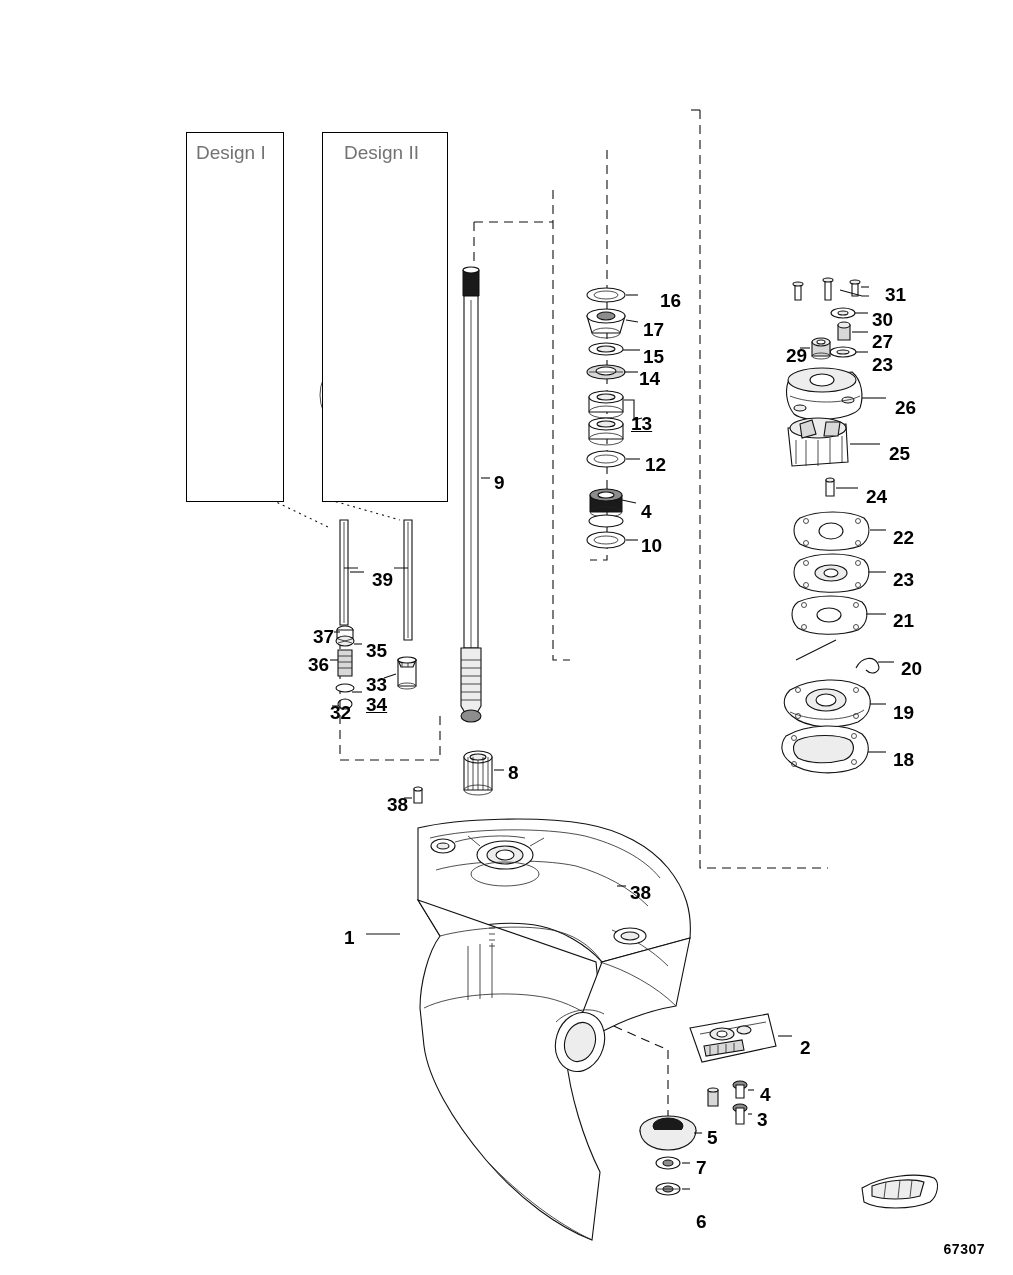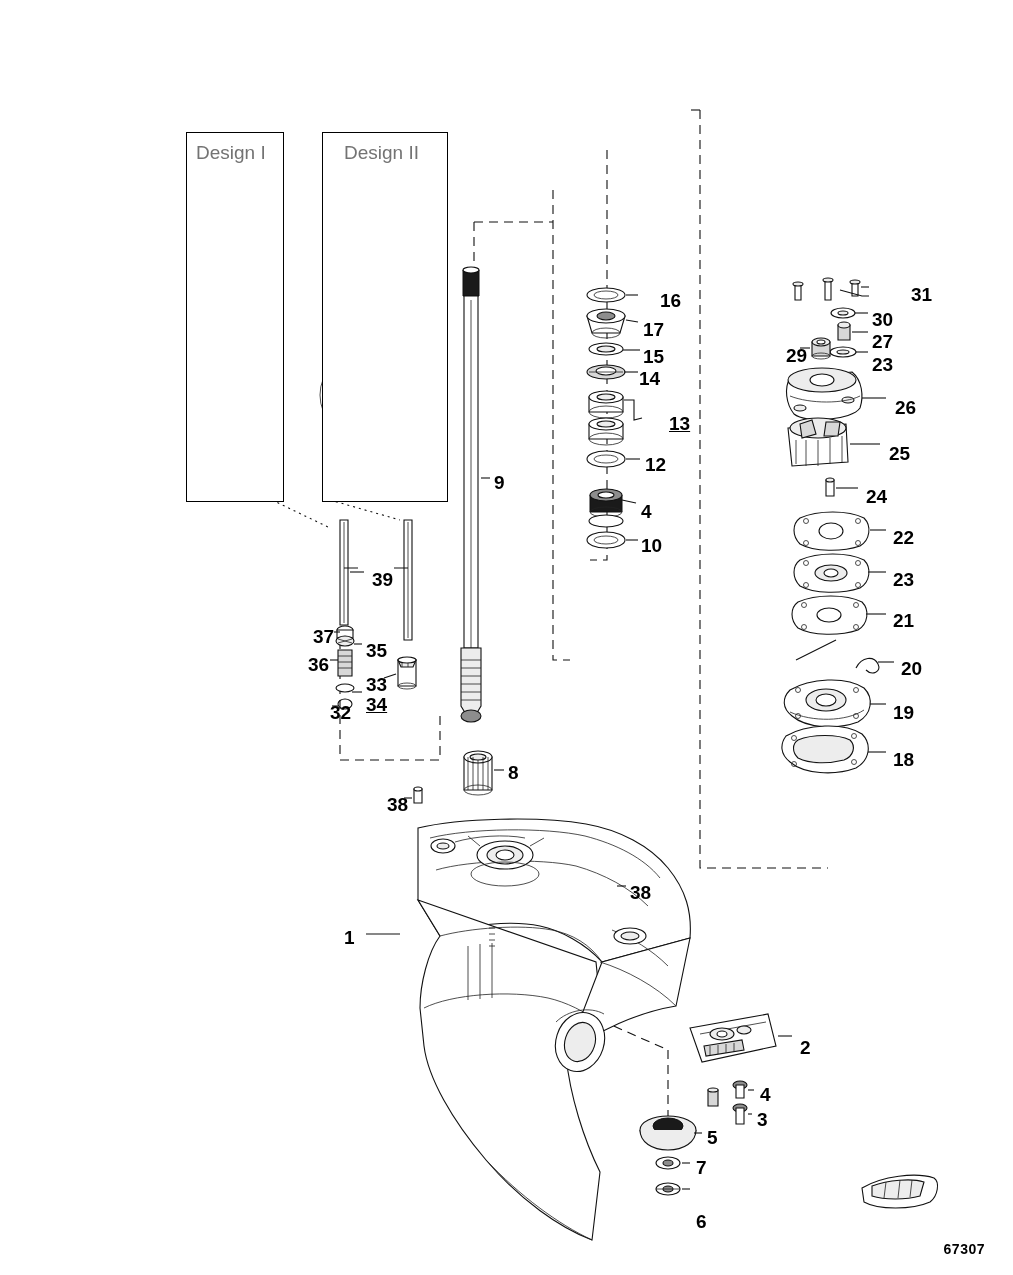--- a/index.html
+++ b/index.html
@@ -501,7 +501,7 @@
       <div class="callout" style="left: 872px; top: 355px;">23</div>
       <div class="callout" style="left: 786px; top: 346px;">29</div>
       <div class="callout" style="left: 872px; top: 310px;">30</div>
-      <div class="callout" style="left: 911px; top: 285px;">31</div>
+      <div class="callout" style="left: 885px; top: 285px;">31</div>
       <div class="callout" style="left: 318px; top: 703px; margin-left: 12px;">32</div>
       <div class="callout" style="left: 366px; top: 675px;">33</div>
       <div class="callout" style="left: 366px; top: 695px; text-decoration: underline;">34</div>

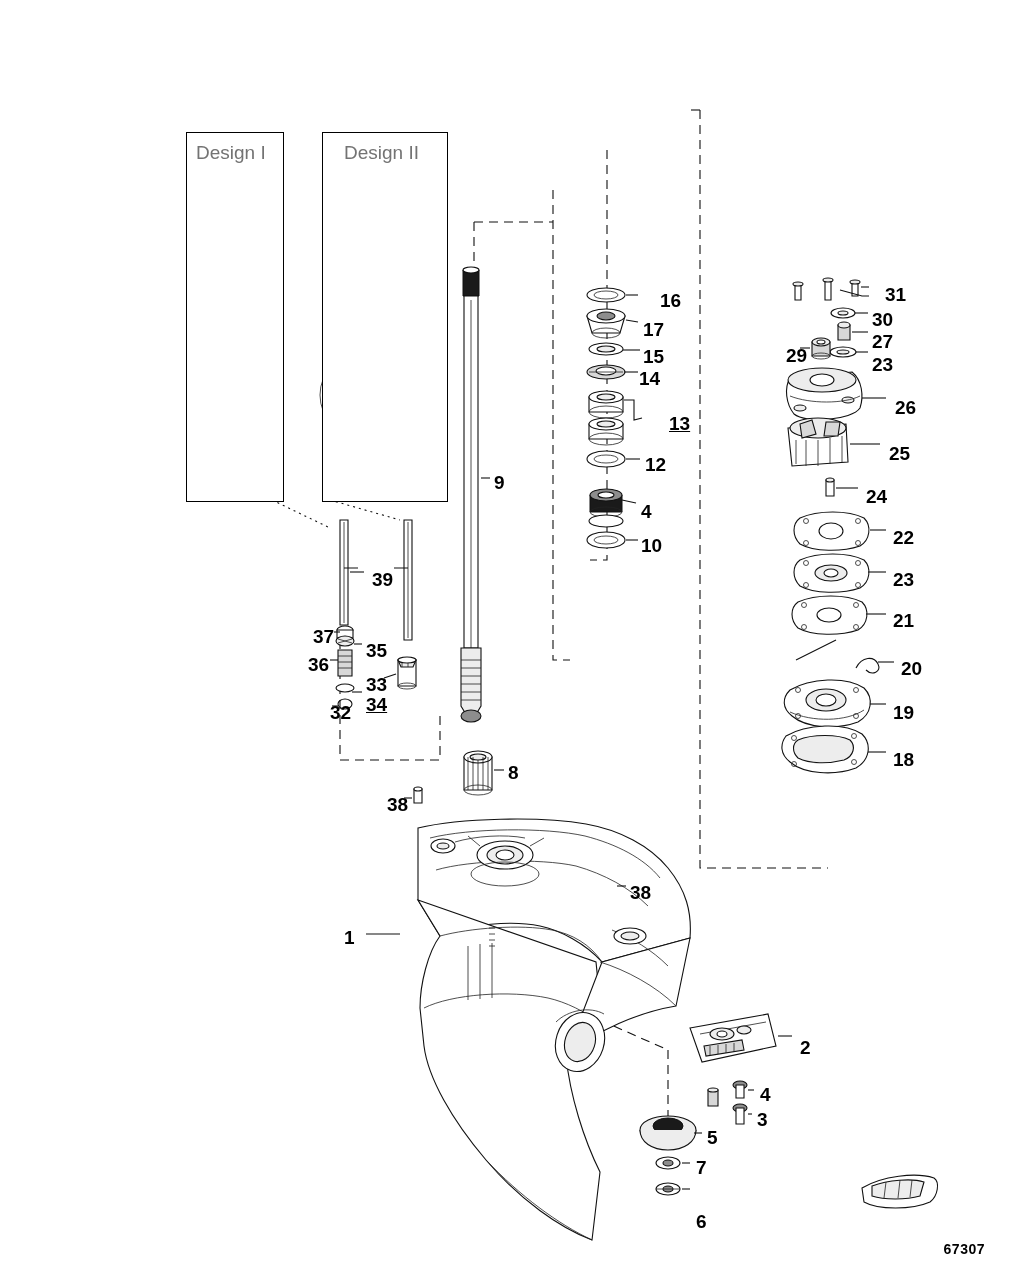--- a/index.html
+++ b/index.html
@@ -483,7 +483,7 @@
       <div class="callout" style="left: 641px; top: 536px;">10</div>
       <div class="callout" style="left: 641px; top: 502px;">4</div>
       <div class="callout" style="left: 645px; top: 455px;">12</div>
-      <div class="callout" style="left: 669px; top: 414px; text-decoration: underline;">13</div>
+      <div class="callout" style="left: 631px; top: 414px; text-decoration: underline;">13</div>
       <div class="callout" style="left: 639px; top: 369px;">14</div>
       <div class="callout" style="left: 643px; top: 347px;">15</div>
       <div class="callout" style="left: 636px; top: 291px; margin-left: 24px;">16</div>

